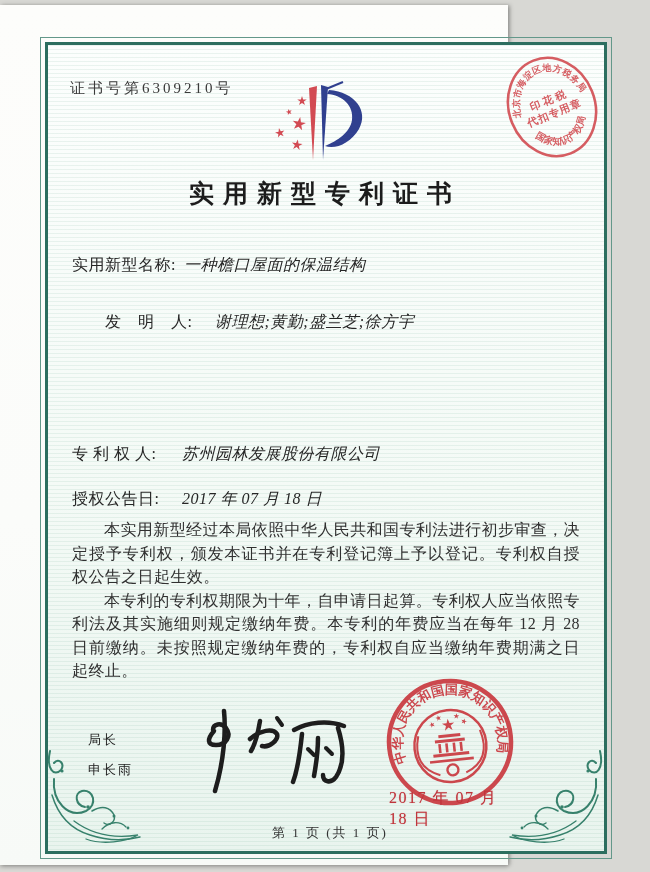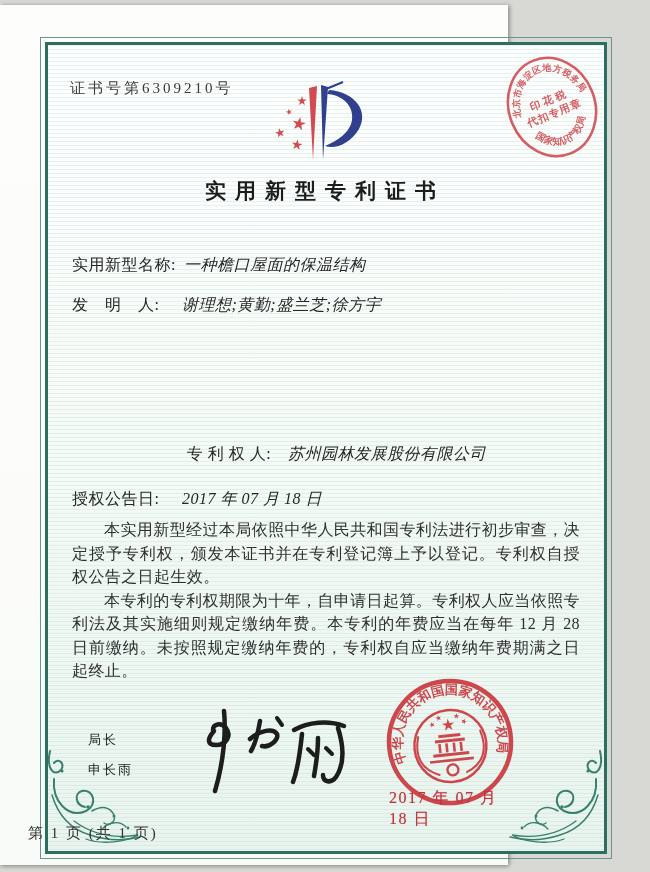--- a/index.html
+++ b/index.html
@@ -29,7 +29,7 @@
   }
   .title{
     left:0;top:172px;width:650px;text-align:center;
-    font-size:21px;font-weight:bold;letter-spacing:9px;color:#1c1c1c;
+    font-size:25px;font-weight:bold;letter-spacing:9px;color:#1c1c1c;
   }
   .field-row{left:72px;width:520px;font-size:16px;color:#262626;letter-spacing:.5px;white-space:nowrap;}
   .field-label{display:inline-block;min-width:102px;}

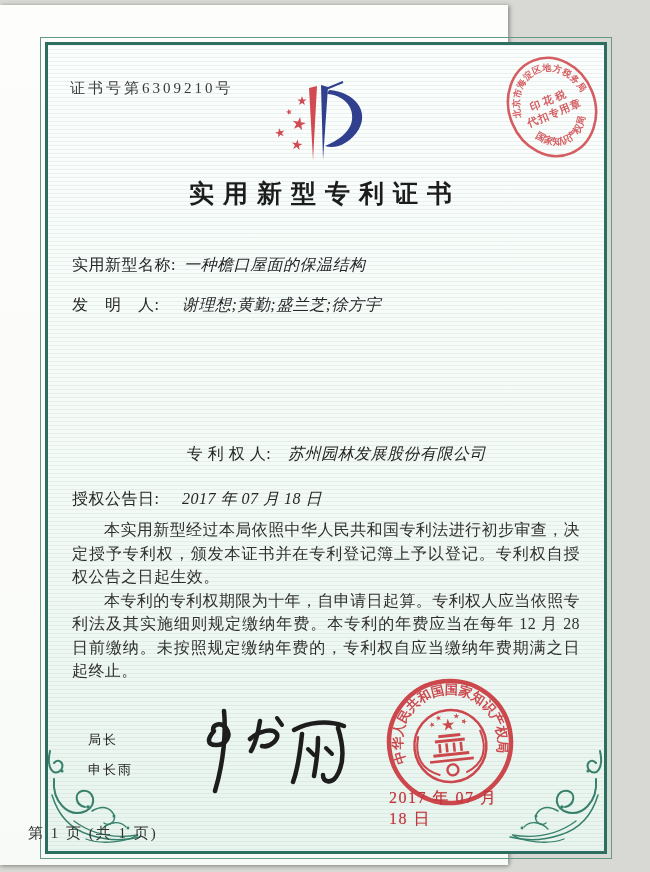--- a/index.html
+++ b/index.html
@@ -141,7 +141,7 @@
     <div class="abs field-row" style="top:250px;">
       <span class="field-label">实用新型名称:</span><span class="field-value">一种檐口屋面的保温结构</span>
     </div>
-    <div class="abs field-row" style="top:290px;">
+    <div class="abs field-row" style="top:307px;margin-left:33px;">
       <span class="field-label">发　明　人:</span><span class="field-value">谢理想;黄勤;盛兰芝;徐方宇</span>
     </div>
     <div class="abs field-row" style="top:439px;text-align:center;">

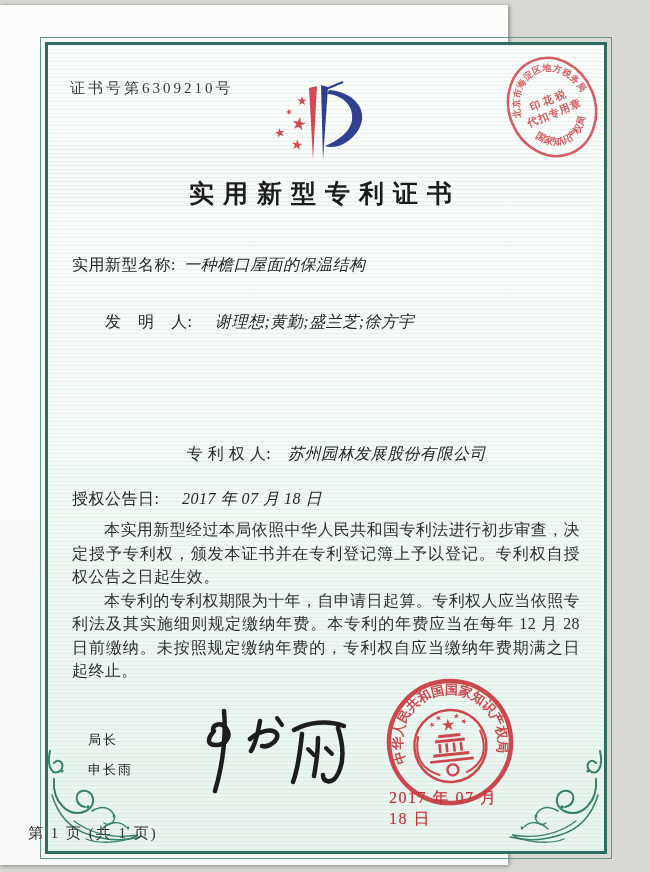--- a/index.html
+++ b/index.html
@@ -144,7 +144,7 @@
     <div class="abs field-row" style="top:307px;margin-left:33px;">
       <span class="field-label">发　明　人:</span><span class="field-value">谢理想;黄勤;盛兰芝;徐方宇</span>
     </div>
-    <div class="abs field-row" style="top:439px;text-align:center;">
+    <div class="abs field-row" style="top:439px;">
       <span class="field-label">专 利 权 人:</span><span class="field-value">苏州园林发展股份有限公司</span>
     </div>
     <div class="abs field-row" style="top:484px;">

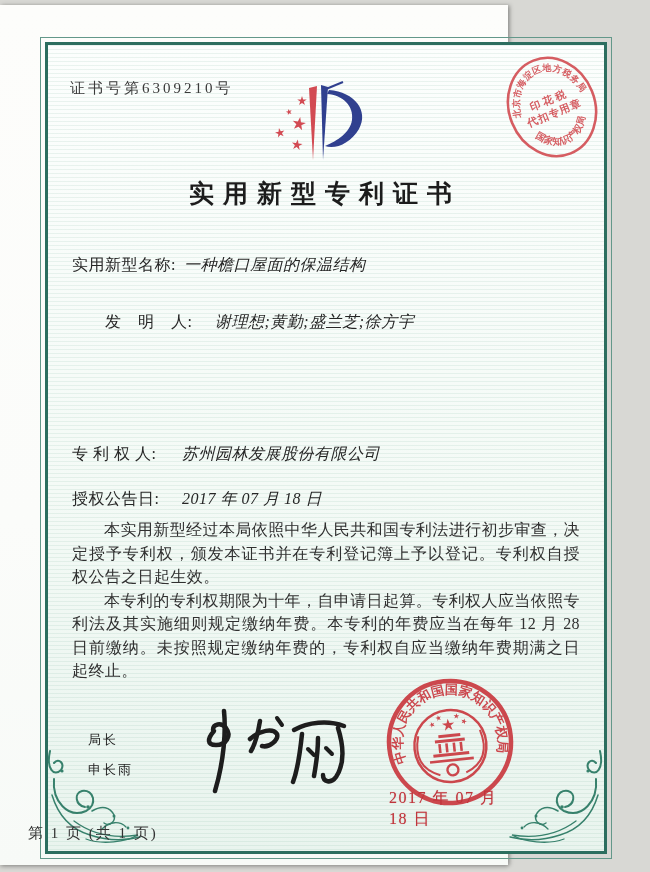--- a/index.html
+++ b/index.html
@@ -50,7 +50,7 @@
   }
   .seal-tax{left:492px;top:40px;mix-blend-mode:multiply;opacity:.85;}
   .footer{
-    left:28px;top:819px;width:560px;text-align:left;font-size:15px;color:#333;letter-spacing:2px;
+    left:50px;top:819px;width:560px;text-align:center;font-size:13px;color:#333;letter-spacing:2px;
   }
   .flourish{z-index:2;}
   .flourish.left{left:44px;top:744px;}

